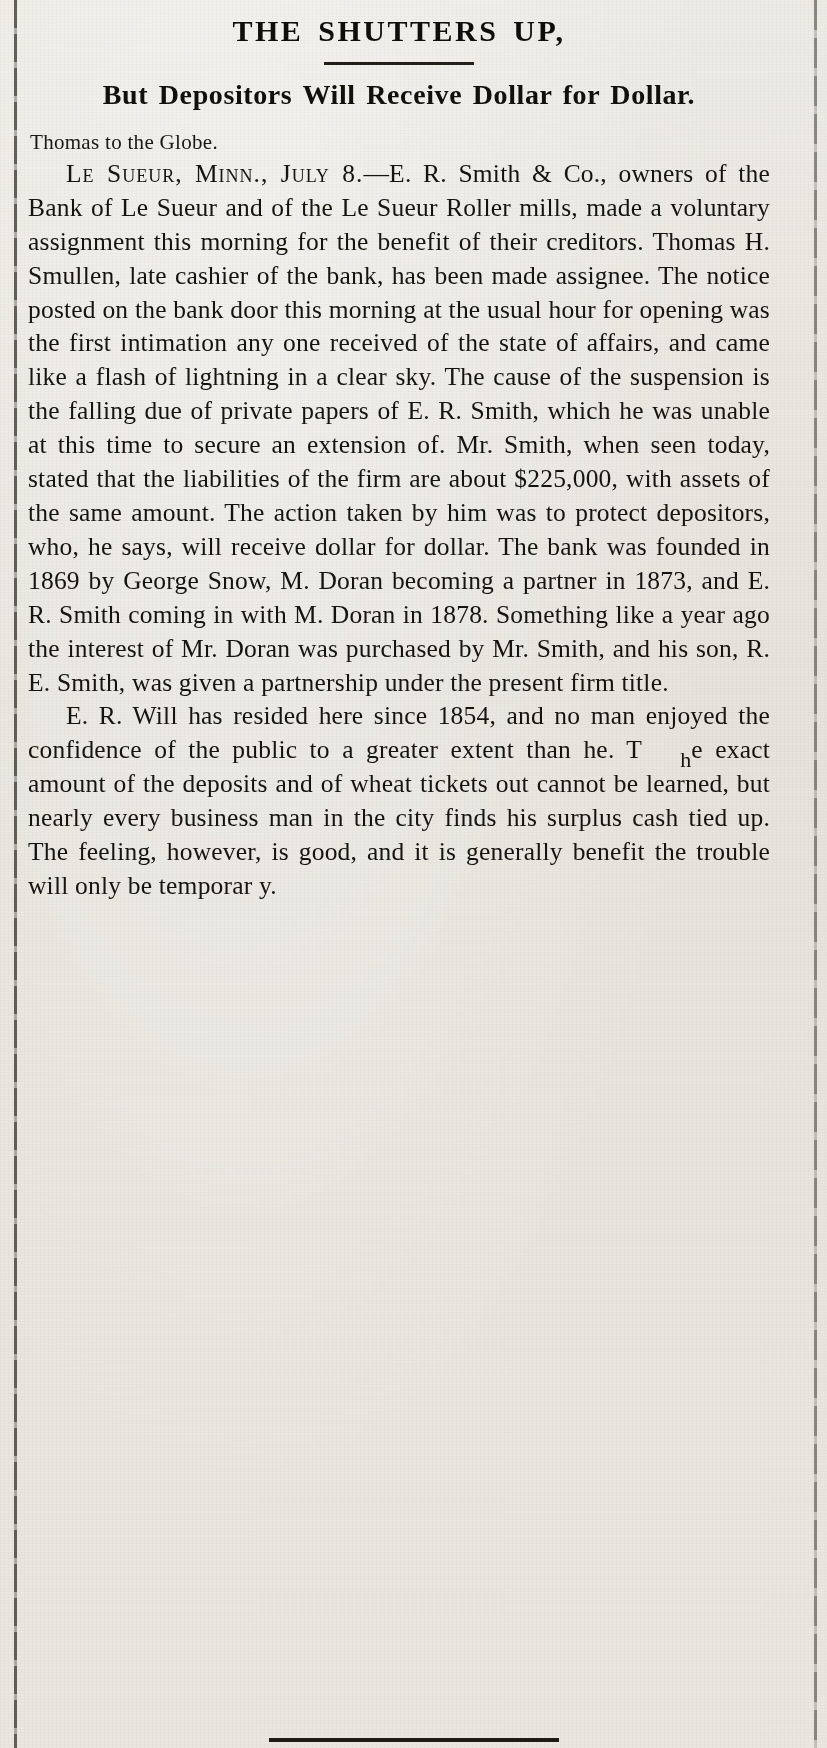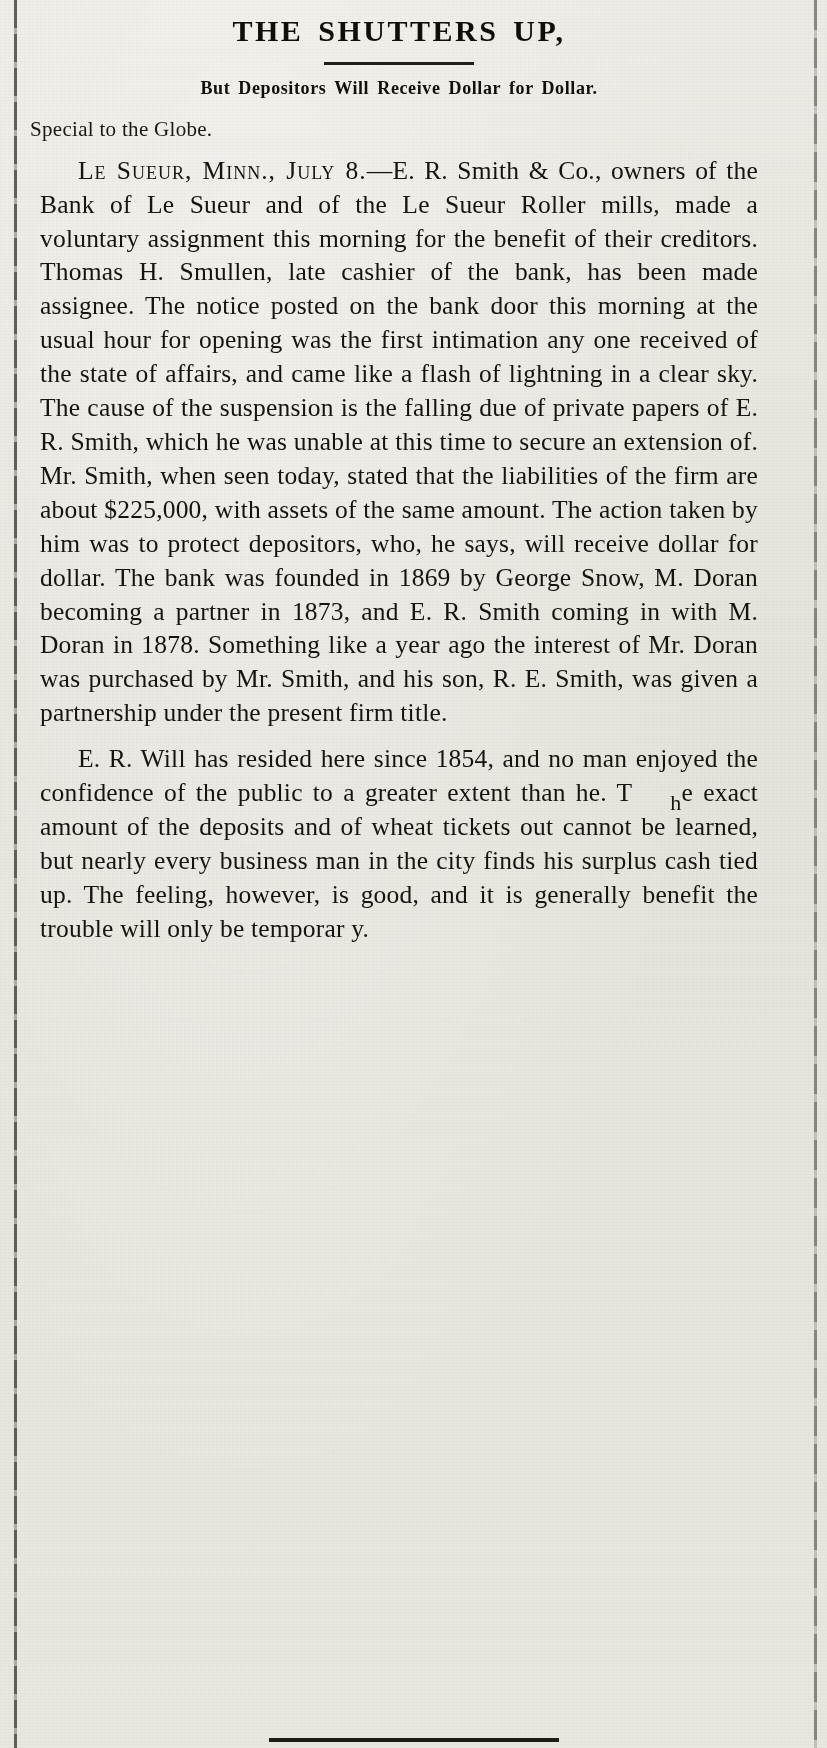--- a/index.html
+++ b/index.html
@@ -77,7 +77,7 @@
     width: 700px;
     text-align: center;
     font-weight: bold;
-    font-size: 18px;
+    font-size: 28px;
     line-height: 1.32;
     letter-spacing: 0.6px;
     word-spacing: 3px;

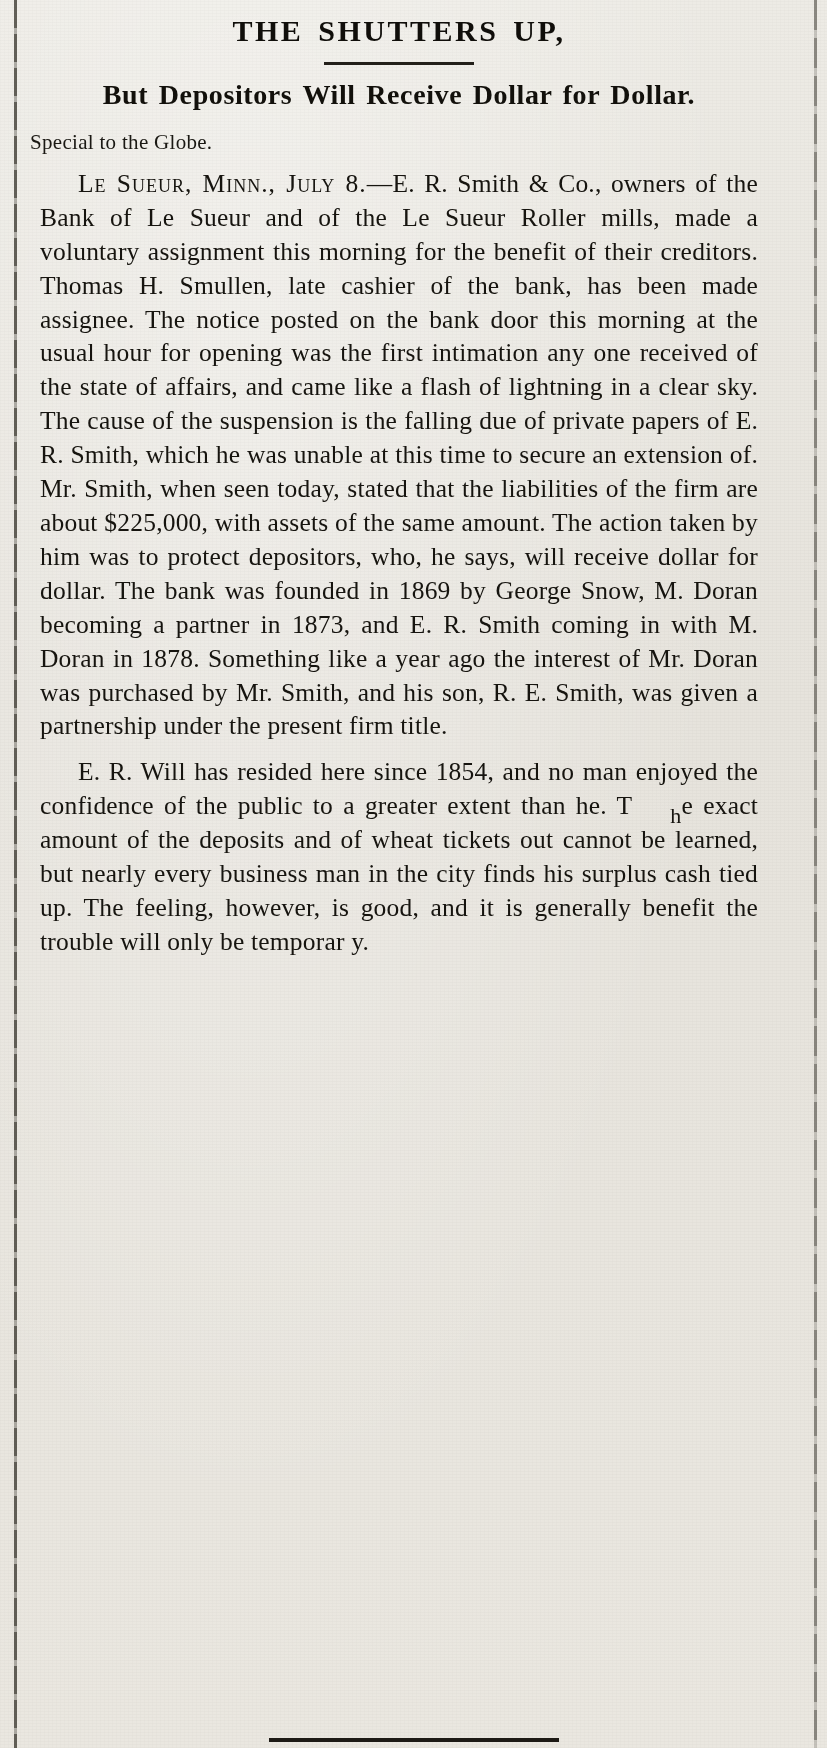--- a/index.html
+++ b/index.html
@@ -149,7 +149,7 @@
 
     <h2 class="subhead">But Depositors Will Receive Dollar for Dollar.</h2>
 
-    <div class="credit">Special to the Globe.</div>
+    <div class="credit">Thomas to the Globe.</div>
 
     <div class="body-text">
       <p>

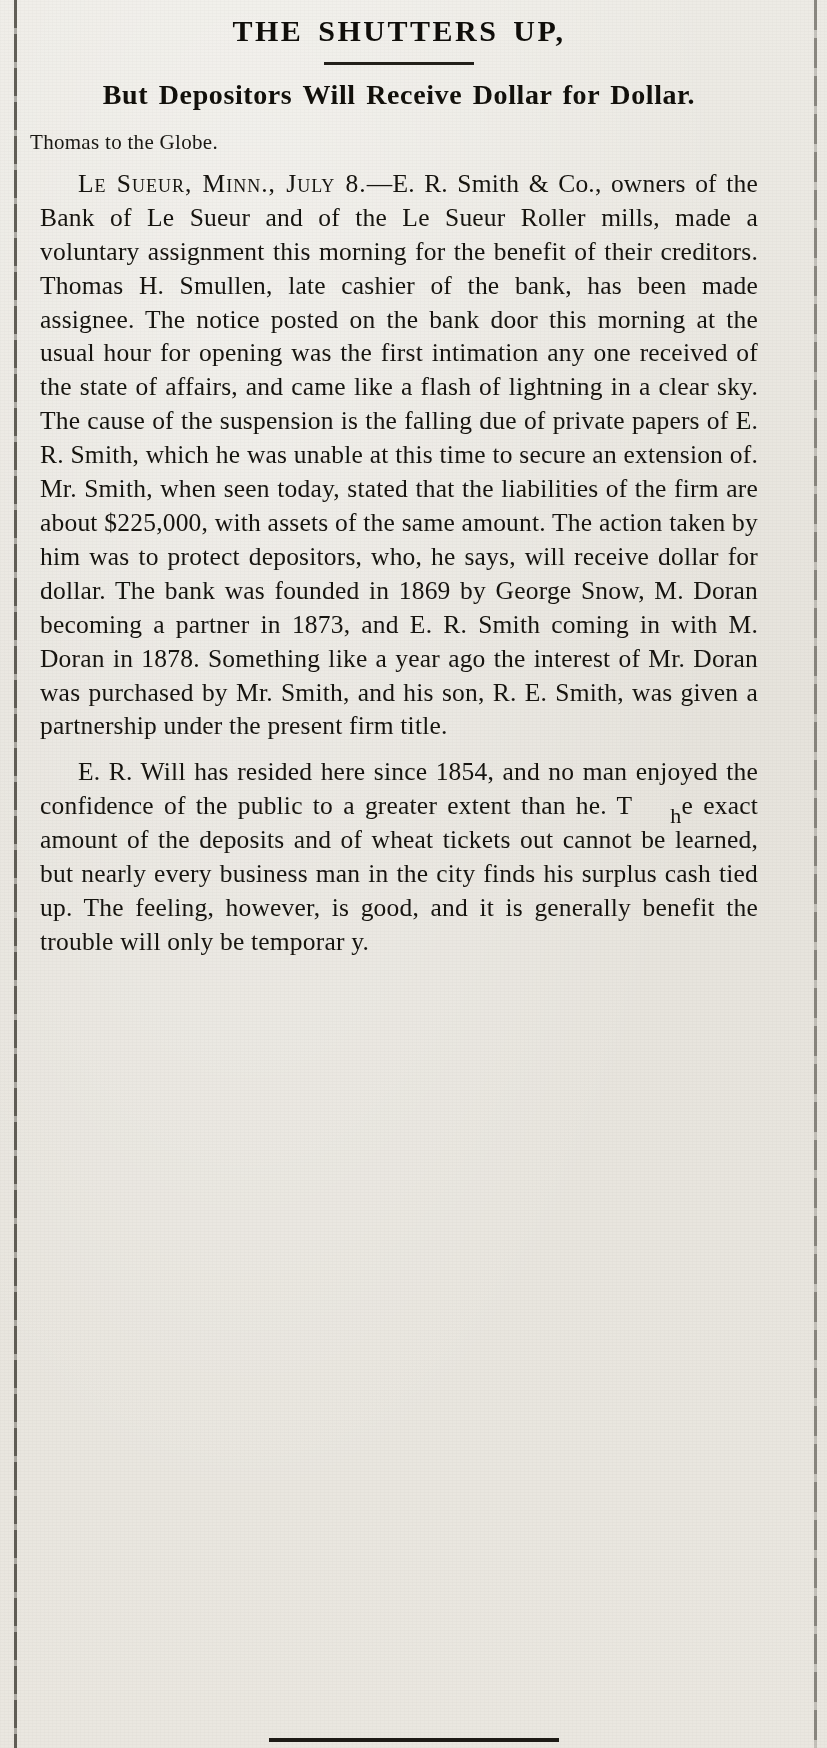--- a/index.html
+++ b/index.html
@@ -99,7 +99,7 @@
     color: #16140f;
   }
   .body-text p {
-    margin: 12px;
+    margin: 0;
     text-indent: 38px;
   }
   .smallcaps {

